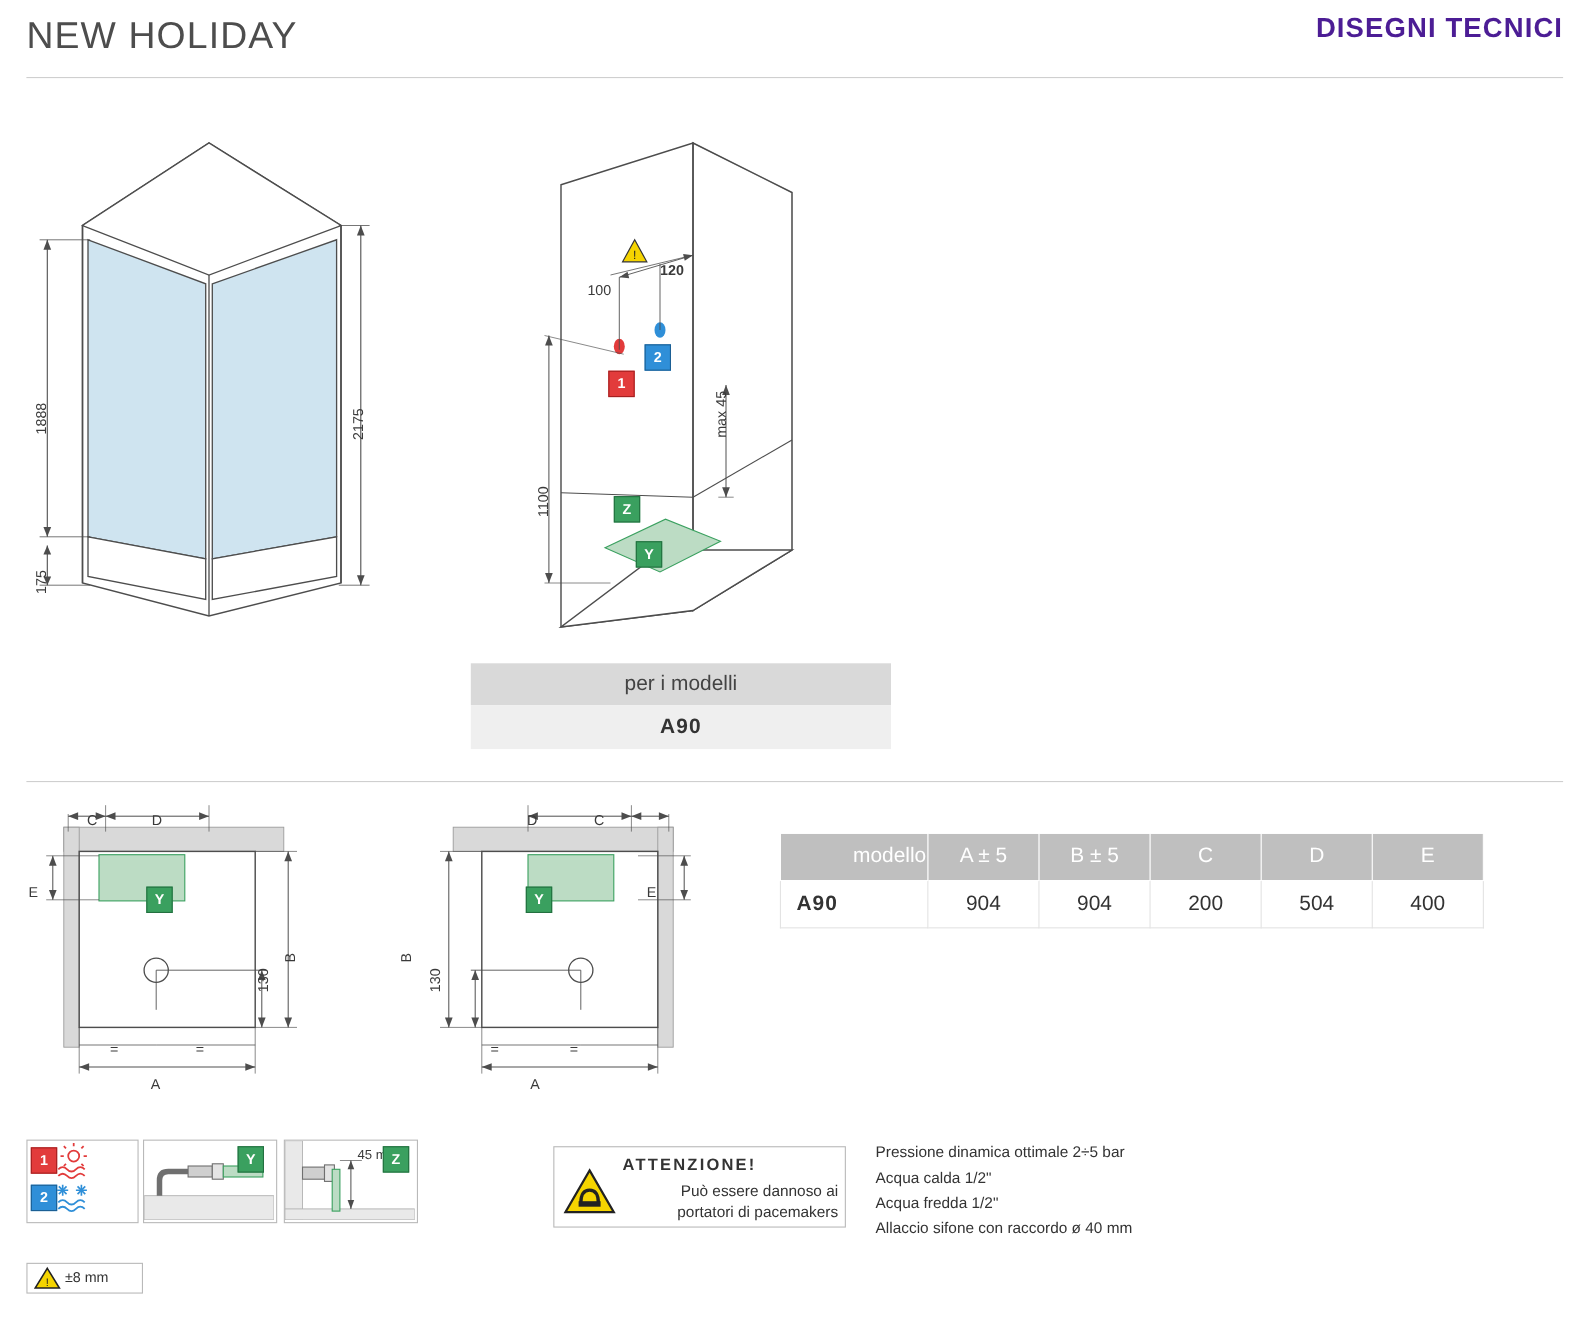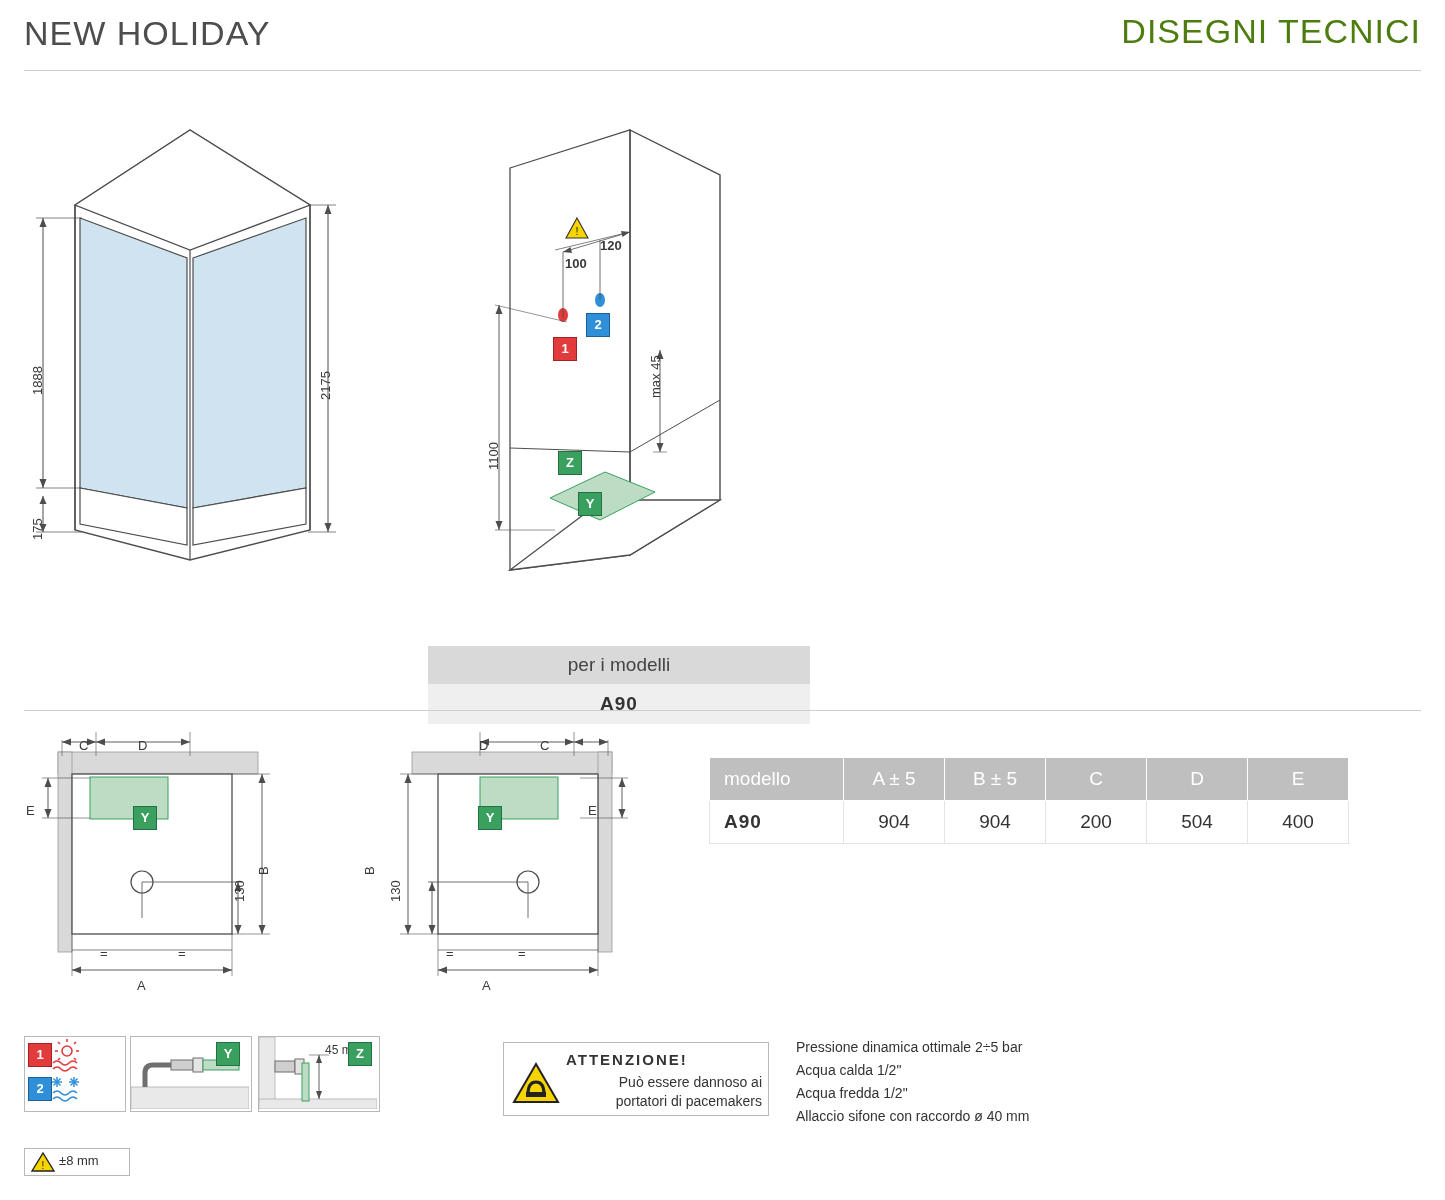--- a/index.html
+++ b/index.html
@@ -21,7 +21,7 @@
   }
   .header .subtitle{
     position:absolute;right:24px;top:12px;
-    font-size:34px;letter-spacing:1px;color:#4d7c0f;font-weight:400;
+    font-size:25px;letter-spacing:1px;color:#4c1d95;font-weight:700;
   }
   .rule{position:absolute;background:#cfcfcf;}
   .rule.h{height:1px;}

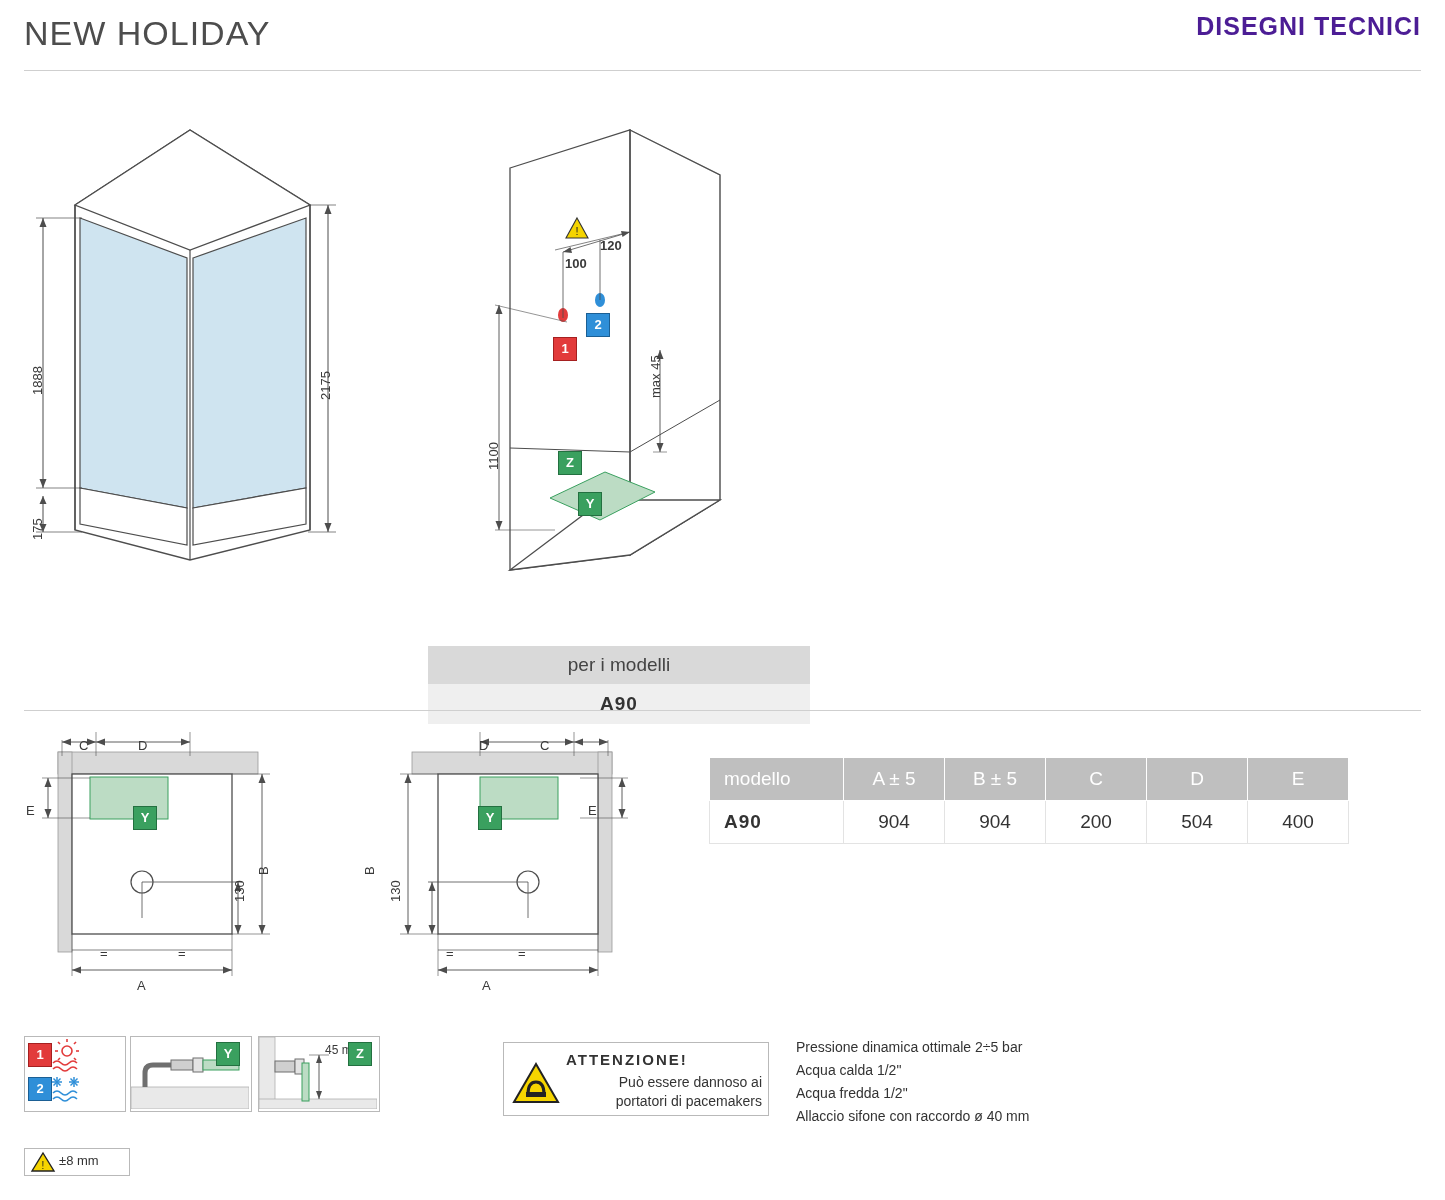--- a/index.html
+++ b/index.html
@@ -171,7 +171,7 @@
       <text x="122" y="135" font-size="11" text-anchor="middle" fill="#222" font-family="Liberation Sans, sans-serif">!</text>
     </svg>
   </div>
-  <div class="lbl" style="left:565px;top:256px;font-weight:700;text-align:center;">100</div>
+  <div class="lbl" style="left:534px;top:256px;font-weight:400;text-align:center;">100</div>
   <div class="lbl" style="left:600px;top:238px;font-weight:700;">120</div>
   <div class="lbl v" style="left:486px;top:470px;">1100</div>
   <div class="lbl v" style="left:648px;top:398px;">max 45</div>

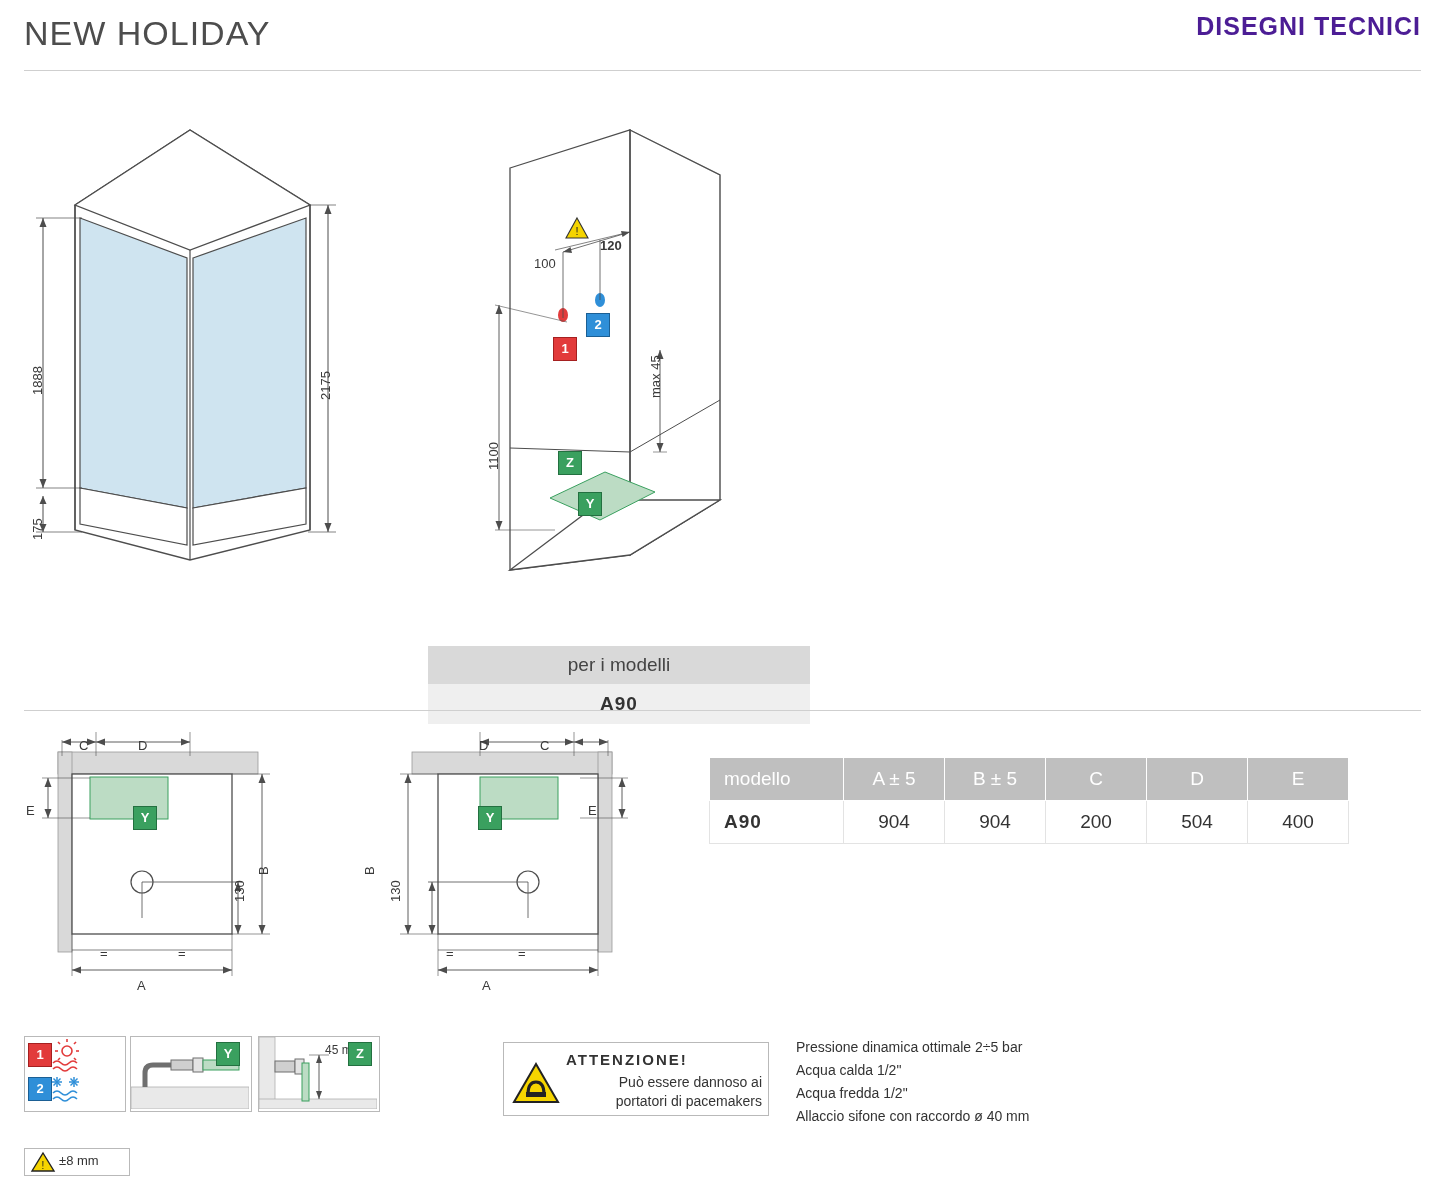--- a/index.html
+++ b/index.html
@@ -35,7 +35,7 @@
   .modelband{position:absolute;left:428px;top:603px;width:382px;}
   .modelband .row1{
     background:#d9d9d9;height:38px;line-height:38px;text-align:center;
-    font-size:19px;color:#444;margin-top:43px;
+    font-size:19px;color:#444;
   }
   .modelband .row2{
     background:#efefef;height:40px;line-height:40px;text-align:center;

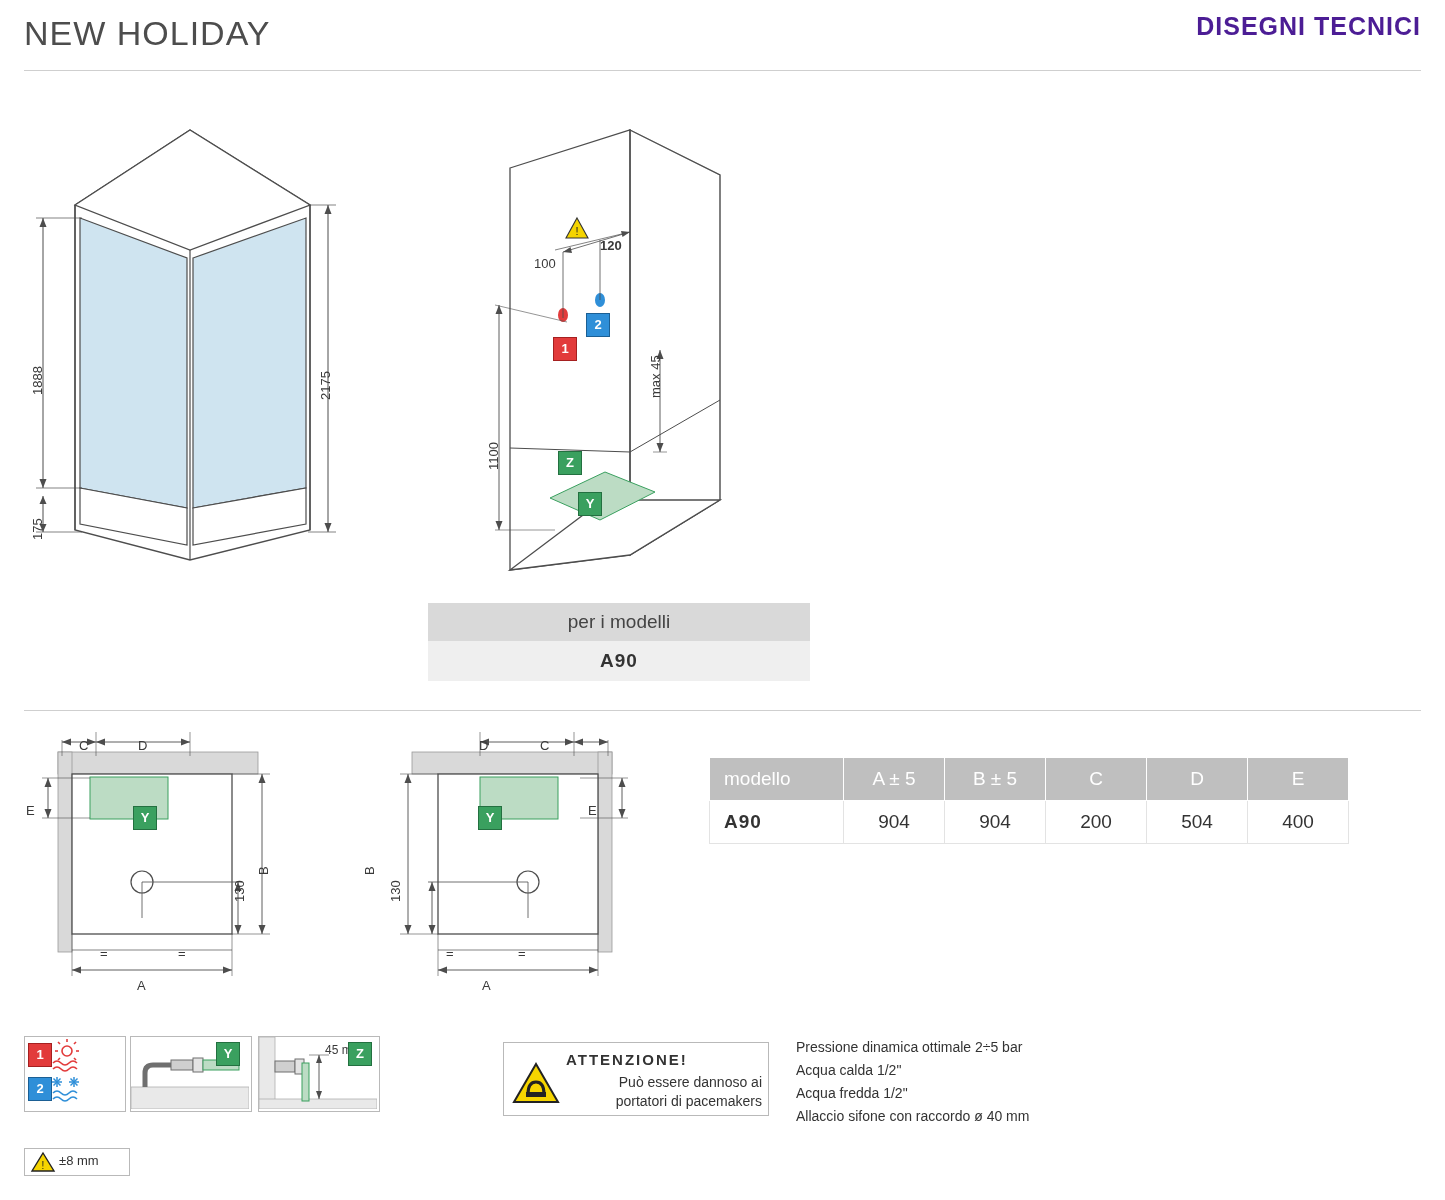--- a/index.html
+++ b/index.html
@@ -51,7 +51,7 @@
   }
   .spec th{background:#bfbfbf;color:#ffffff;}
   .spec th.first,.spec td.first{width:118px;}
-  .spec th.first{text-align:left;padding-left:14px;color:#ffffff;}
+  .spec th.first{text-align:right;padding-left:14px;color:#ffffff;}
   .spec td{background:#ffffff;color:#333;}
   .spec td.first{font-weight:700;text-align:left;padding-left:14px;letter-spacing:1px;}
   .spec tr.data td{border:1px solid #e3e3e3;}

